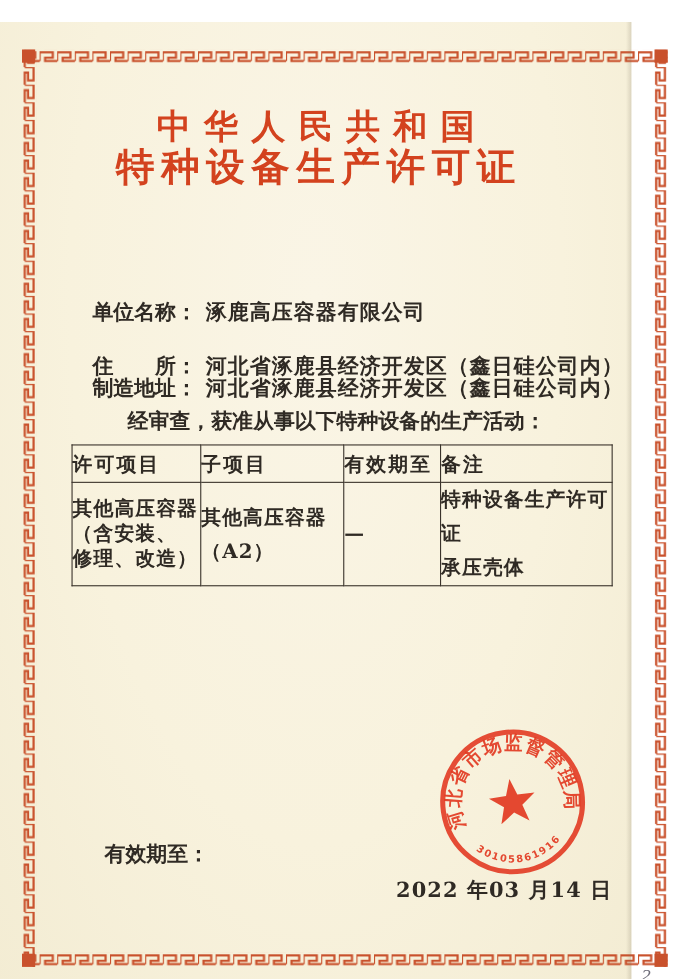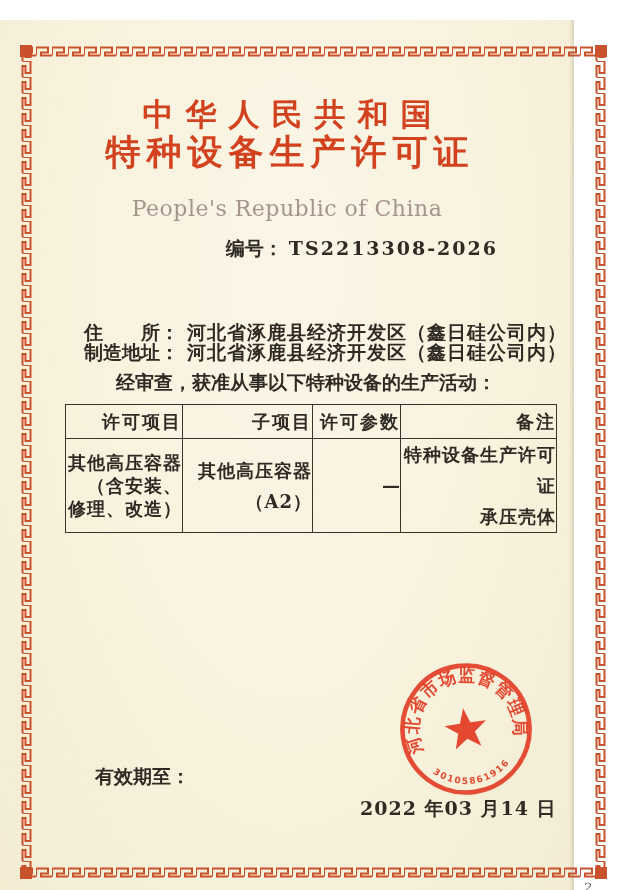--- a/index.html
+++ b/index.html
@@ -105,7 +105,6 @@
 
   <div class="ctext title-cn-1">中华人民共和国</div>
   <div class="ctext title-cn-2">特种设备生产许可证</div>
-  <div class="ctext title-en title-en-2">People's Republic of China</div>
 
   <div class="license-no">
     <span>编号：</span><span class="val">TS2213308-2026</span>

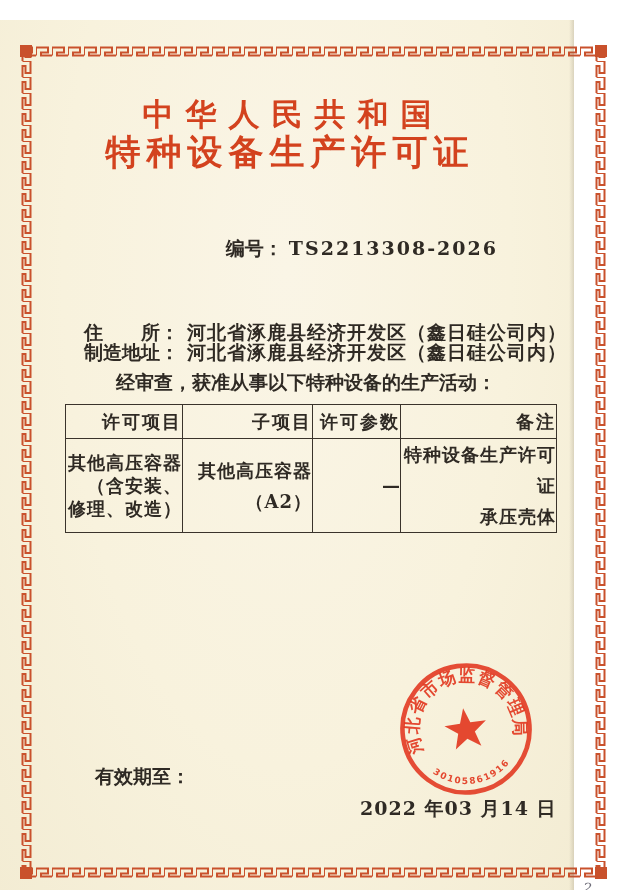--- a/index.html
+++ b/index.html
@@ -106,9 +106,6 @@
   <div class="ctext title-cn-1">中华人民共和国</div>
   <div class="ctext title-cn-2">特种设备生产许可证</div>
 
-  <div class="license-no">
-    <span>编号：</span><span class="val">TS2213308-2026</span>
-  </div>
 
   <div class="inforow r2">
     <span class="lab">住　　所：</span>

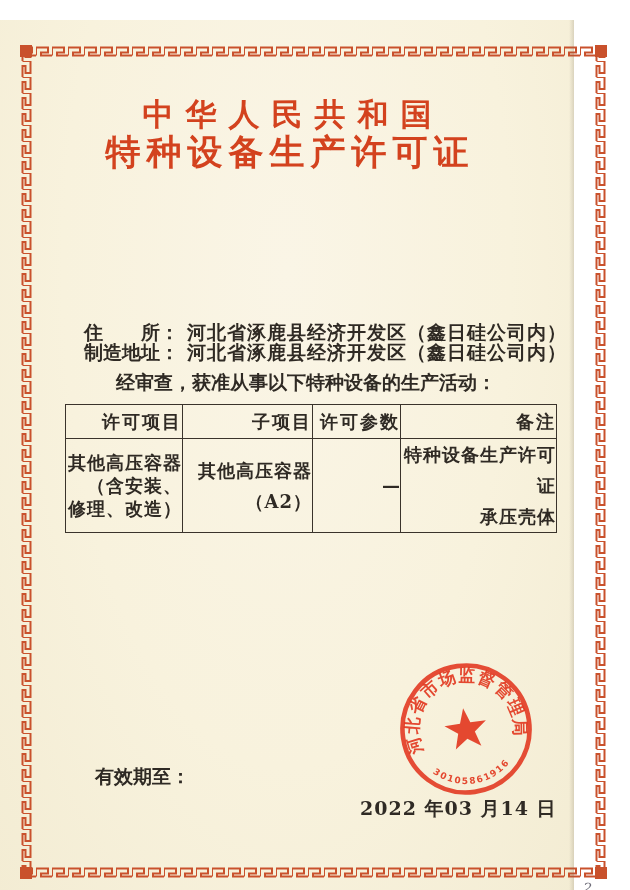--- a/index.html
+++ b/index.html
@@ -107,6 +107,10 @@
   <div class="ctext title-cn-2">特种设备生产许可证</div>
 
 
+  <div class="inforow r1">
+    <span class="lab">单位名称：</span>
+    <span class="val">涿鹿高压容器有限公司</span>
+  </div>
   <div class="inforow r2">
     <span class="lab">住　　所：</span>
     <span class="val">河北省涿鹿县经济开发区（鑫日硅公司内）</span>

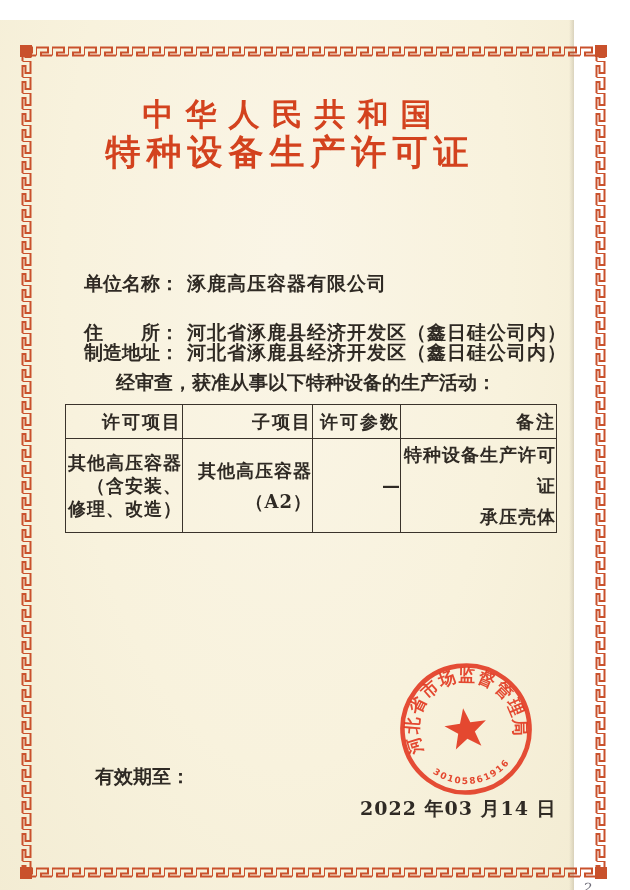--- a/index.html
+++ b/index.html
@@ -28,7 +28,7 @@
 
   table.lic{position:absolute;left:65px;top:384px;border-collapse:collapse;table-layout:fixed;
             font-weight:600;color:#2f2a24;}
-  table.lic th,table.lic td{border:1.7px solid #3a332b;text-align:right;vertical-align:middle;
+  table.lic th,table.lic td{border:1.7px solid #3a332b;text-align:left;vertical-align:middle;
             padding:0;font-size:18px;}
   table.lic th{height:33px;font-weight:600;letter-spacing:2px;}
   table.lic td{height:69px;}

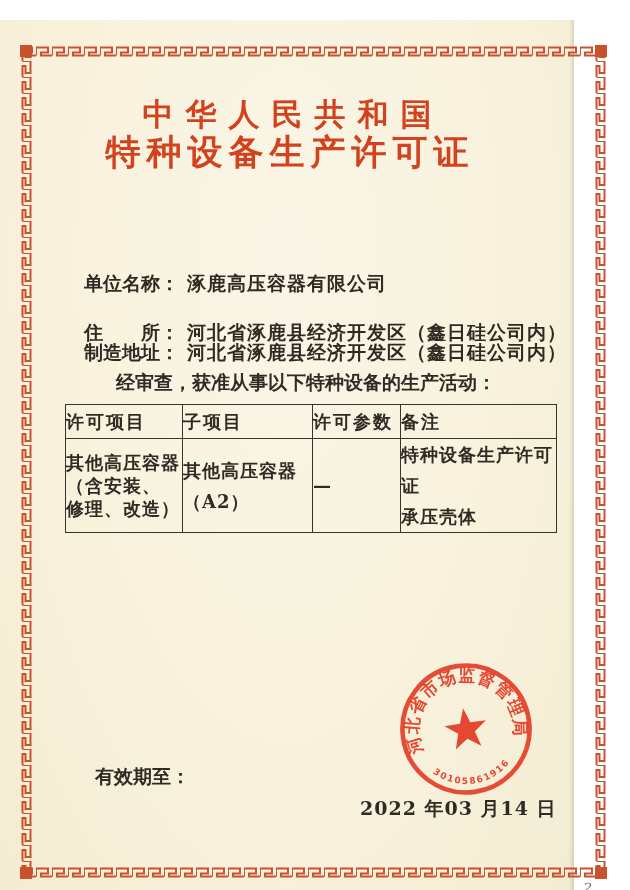--- a/index.html
+++ b/index.html
@@ -132,7 +132,7 @@
       <tr>
         <th>许可项目</th>
         <th>子项目</th>
-        <th>许可参数</th>
+        <th>有效期至</th>
         <th>备注</th>
       </tr>
     </thead>

